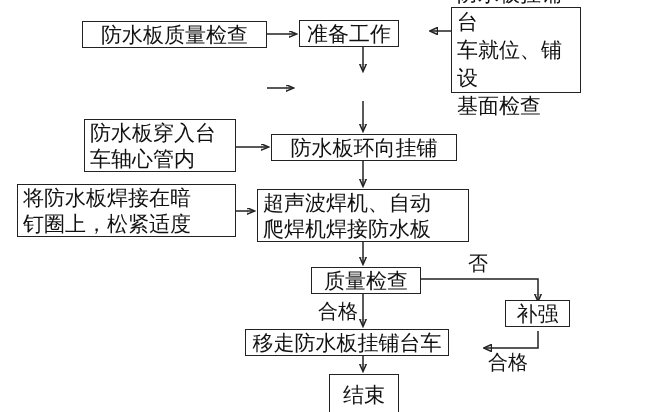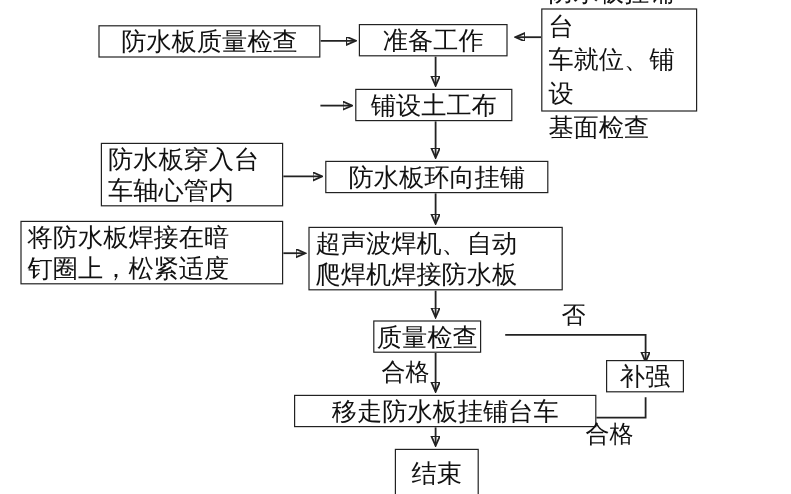--- a/index.html
+++ b/index.html
@@ -80,7 +80,7 @@
 
   <div class="node" style="left:82px; top:21px; width:185px; height:27px">防水板质量检查</div>
 
-  <div class="node" style="left:299px; top:20px; width:124px; height:27px">准备工作</div>
+  <div class="node" style="left:299px; top:20px; width:100px; height:27px">准备工作</div>
 
   <div class="node multiline threeline" style="left:451px; top:7px; width:130px; height:86px">防水板挂铺台
 车就位、铺设

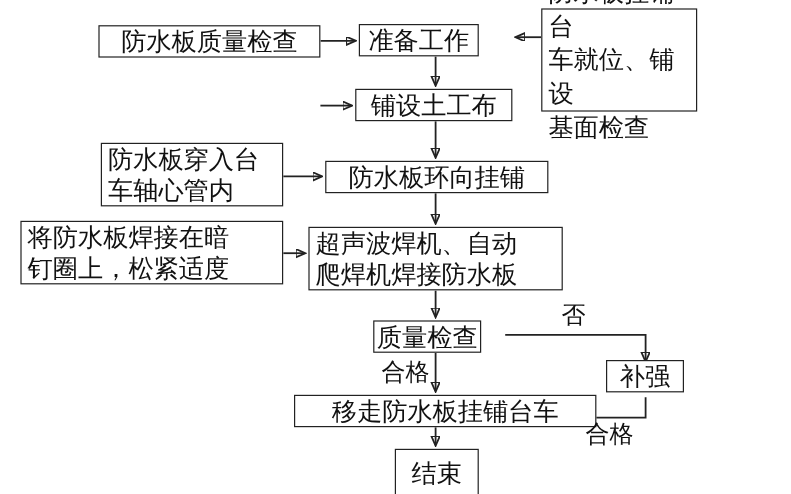--- a/index.html
+++ b/index.html
@@ -87,7 +87,6 @@
 基面检查</div>
 
 
-  <div class="node" style="left:296px; top:74px; width:131px; height:27px">铺设土工布</div>
 
   <div class="node multiline" style="left:84px; top:119px; width:152px; height:53px">防水板穿入台
 车轴心管内</div>

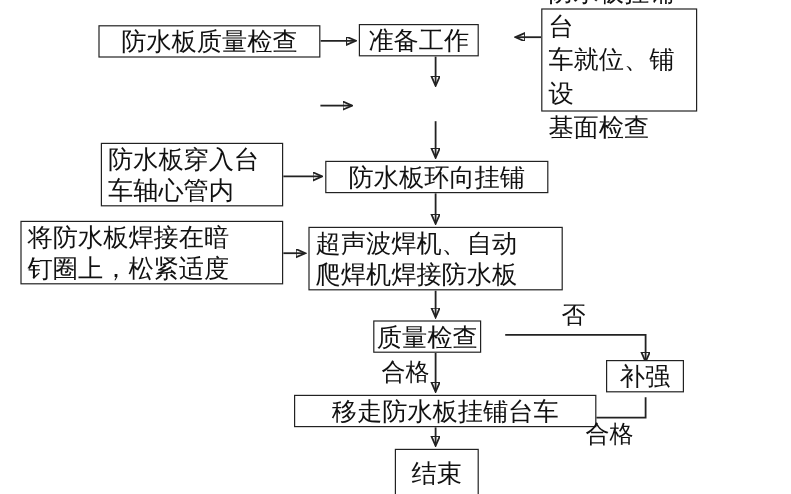--- a/index.html
+++ b/index.html
@@ -99,7 +99,7 @@
   <div class="node multiline" style="left:257px; top:189px; width:212px; height:53px">超声波焊机、自动
 爬焊机焊接防水板</div>
 
-  <div class="node" style="left:311px; top:267px; width:90px; height:27px">质量检查</div>
+  <div class="node" style="left:311px; top:267px; width:110px; height:27px">质量检查</div>
 
   <div class="node" style="left:505px; top:300px; width:65px; height:27px">补强</div>
 

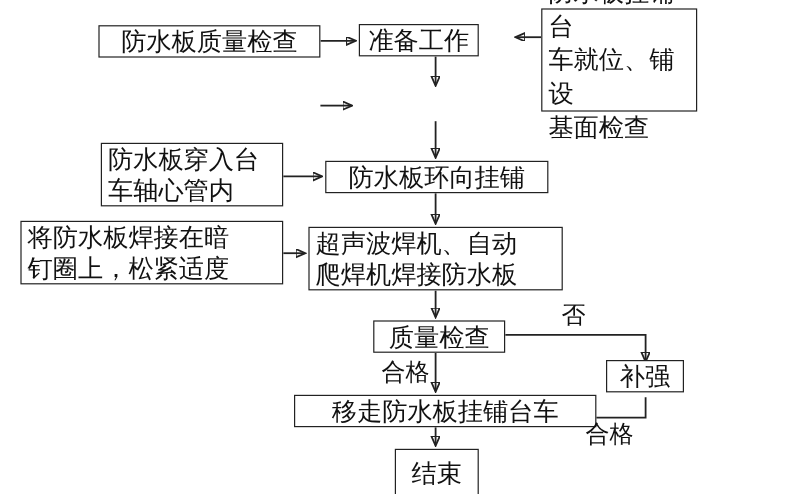--- a/index.html
+++ b/index.html
@@ -103,7 +103,7 @@
 
   <div class="node" style="left:505px; top:300px; width:65px; height:27px">补强</div>
 
-  <div class="node" style="left:245px; top:329px; width:252px; height:27px">移走防水板挂铺台车</div>
+  <div class="node" style="left:245px; top:329px; width:204px; height:27px">移走防水板挂铺台车</div>
 
   <div class="node" style="left:329px; top:374px; width:70px; height:41px">结束</div>
 

